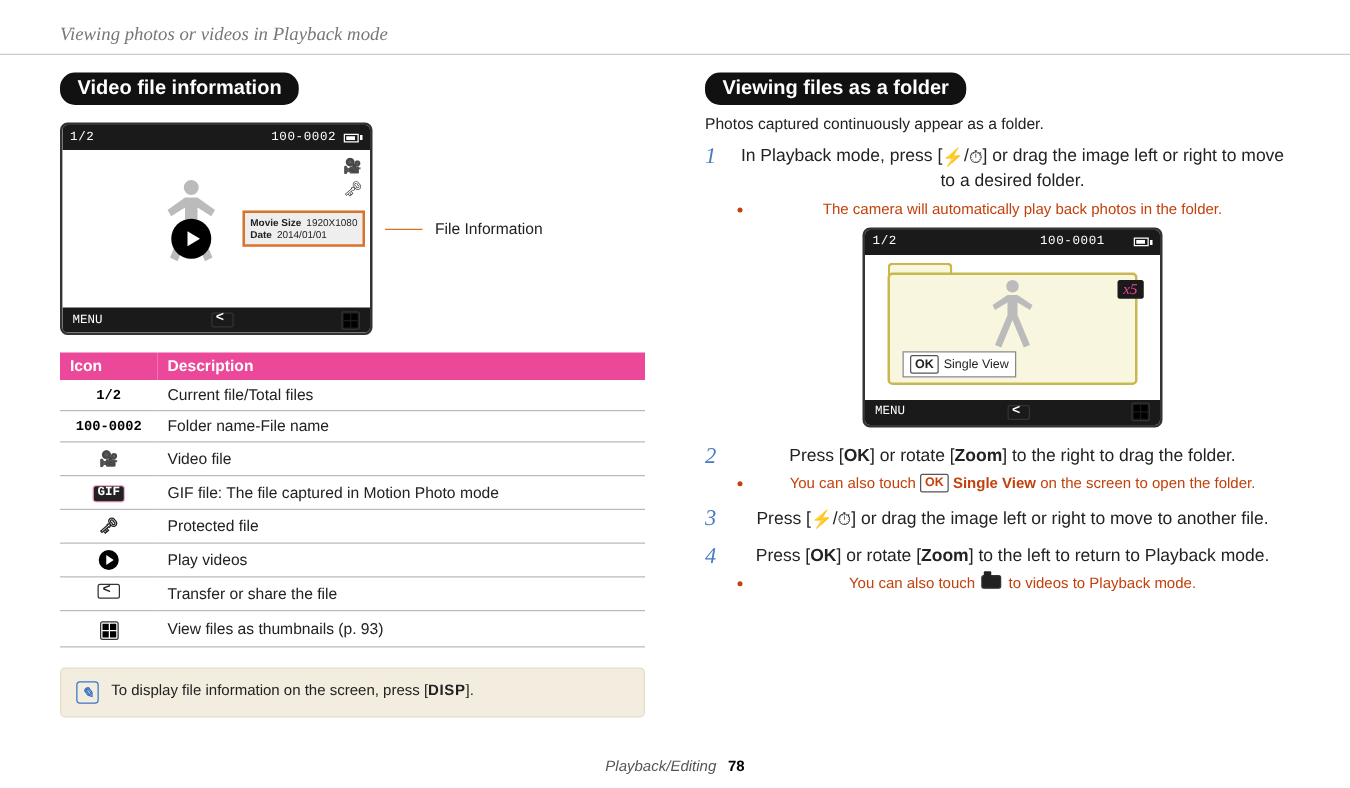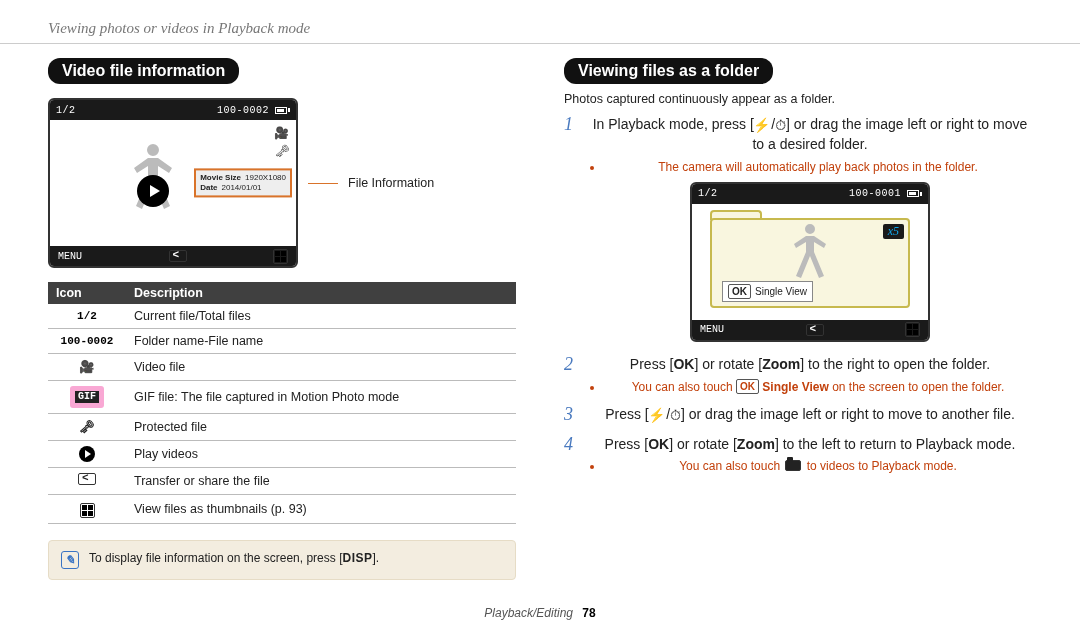--- a/index.html
+++ b/index.html
@@ -313,7 +313,7 @@
           <div class="lcd folder" style="width:240px;height:160px;">
             <div class="lcd-top">
               <span>1/2</span>
-              <span style="display:flex;gap:6px;align-items:center;">
+              <span style="display:flex;gap:23px;align-items:center;">
                 <span>100-0001</span>
                 <span class="batt">
                     <span class="b"></span>

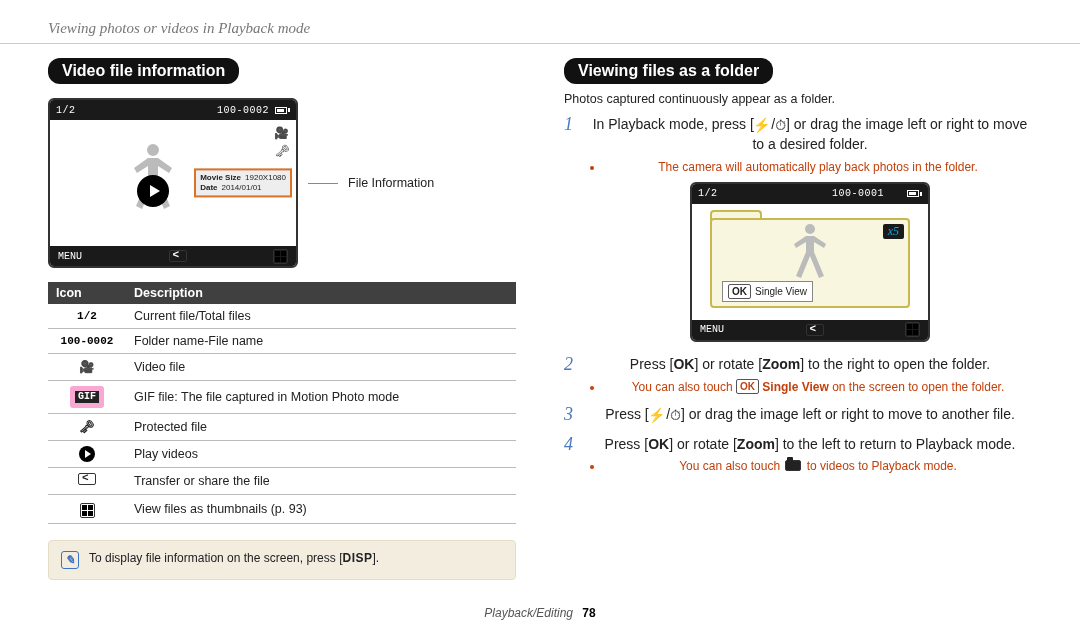--- a/index.html
+++ b/index.html
@@ -150,8 +150,8 @@
     border-radius:4px 4px 0 0;
   }
   .lcd.folder .count-badge{
-    position:absolute; right:24px; top:20px;
-    background:#1a1a1a;color:#0ea5e9;font-style:italic;font-family:Georgia,serif;
+    position:absolute; right:13px; top:20px;
+    background:#1a1a1a;color:#ec4899;font-style:italic;font-family:Georgia,serif;
     font-size:12px;padding:0 5px;border-radius:2px;
   }
   .lcd.folder .ok-single{

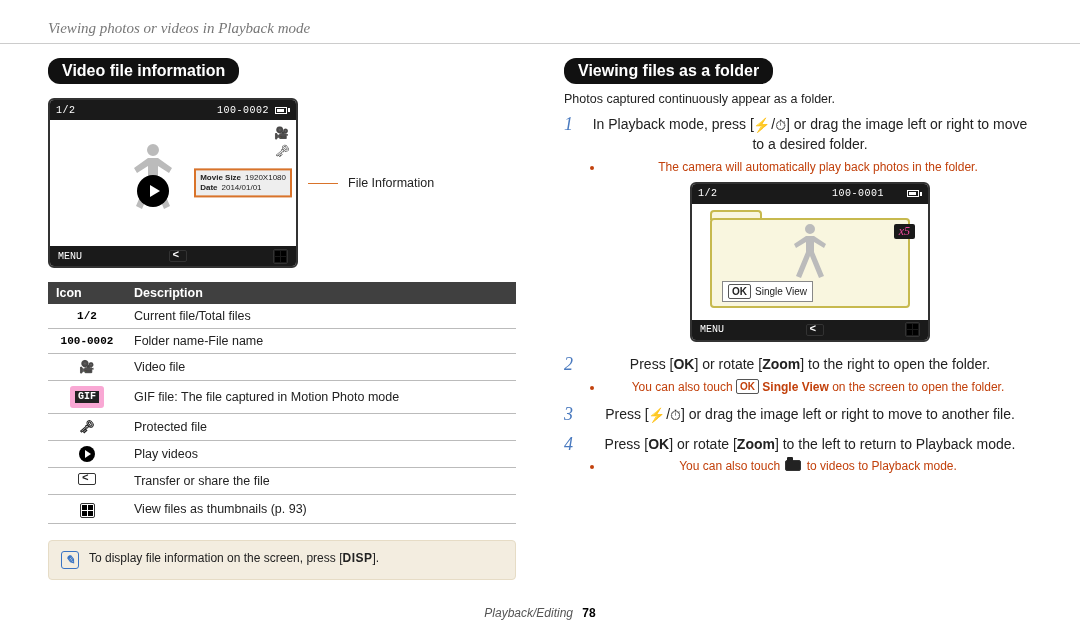--- a/index.html
+++ b/index.html
@@ -92,7 +92,7 @@
   
   table.desc { width:100%; border-collapse: collapse; font-size:12.5px; }
   table.desc th {
-    background:#404040; color:#fff; text-align:left; font-weight:700;
+    background:#ec4899; color:#fff; text-align:left; font-weight:700;
     padding:4px 8px; font-size:12.5px;
   }
   table.desc th.icon-h { width:78px; }

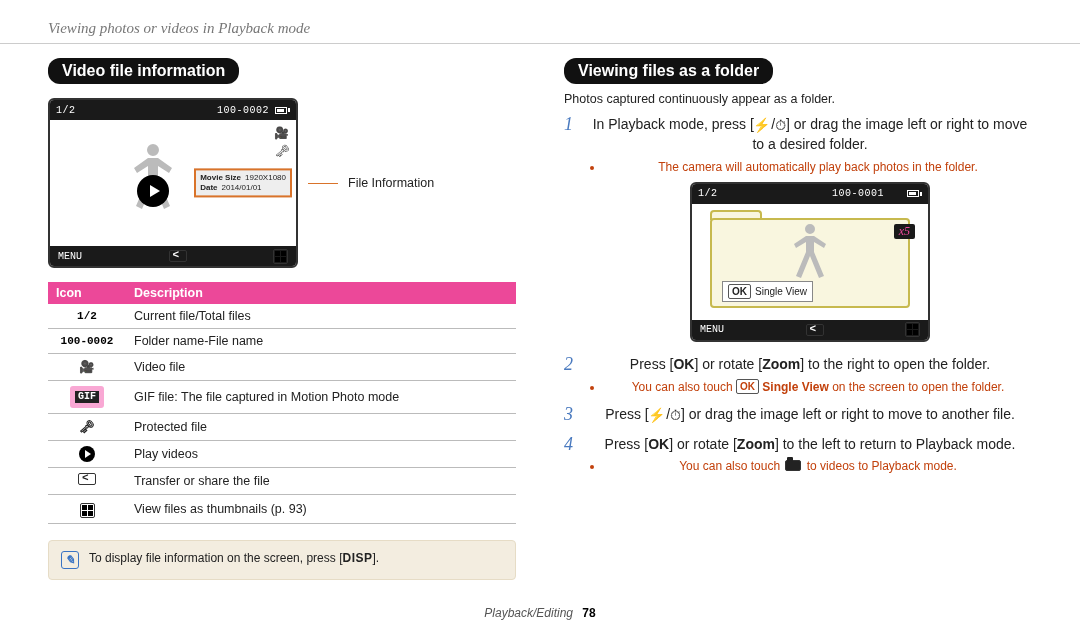--- a/index.html
+++ b/index.html
@@ -351,7 +351,7 @@
 
       <li>
         <div class="main">
-          <span>Press [</span><span class="bold">OK</span><span>] or rotate [</span><span class="bold">Zoom</span><span>] to the right to open the folder.</span>
+          <span>Press [</span><span class="bold">OK</span><span>] or rotate [</span><span class="bold">Zoom</span><span>] to the right to drag the folder.</span>
         </div>
         <ul class="bul">
             <li>

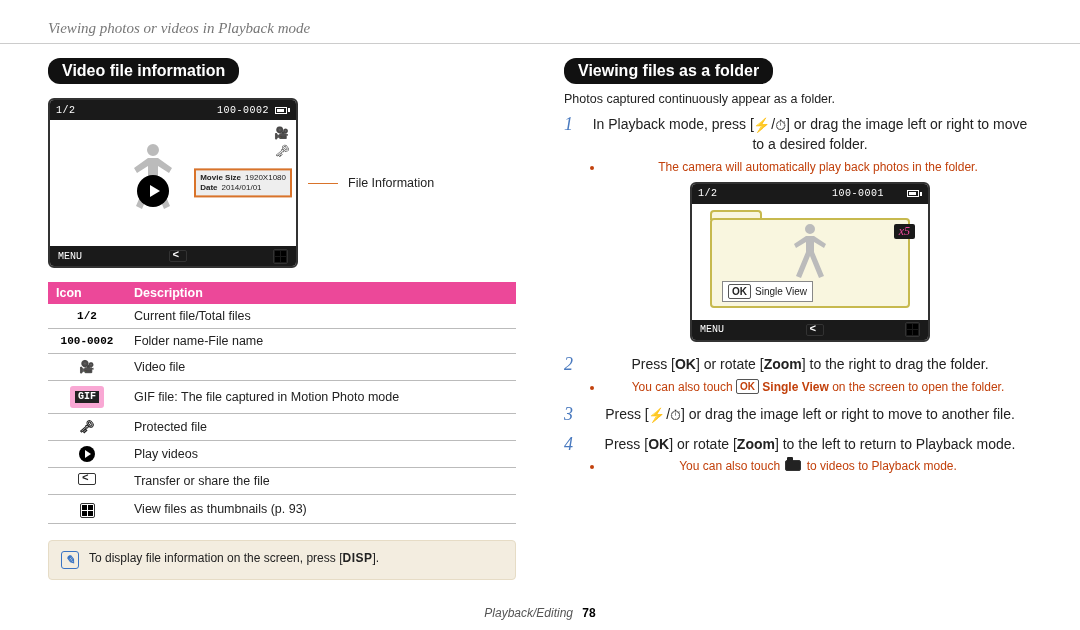--- a/index.html
+++ b/index.html
@@ -98,7 +98,7 @@
   table.desc th.icon-h { width:78px; }
   table.desc td { border-bottom:1px solid #bbb; padding:5px 8px; vertical-align:middle; }
   table.desc td.icon { text-align:center; font-family:"Courier New",monospace; font-weight:700; }
-  .ic-box { display:inline-block; min-width:18px; padding:1px 3px; border:5px solid #f9a8d4; border-radius:3px; font-size:10px; line-height:1; background:#222; color:#fff; }
+  .ic-box { display:inline-block; min-width:18px; padding:1px 3px; border:1px solid #f9a8d4; border-radius:3px; font-size:10px; line-height:1; background:#222; color:#fff; }
   .ic-key { display:inline-block; font-size:11px; font-weight:700; color:#000; }
   .ic-play { display:inline-flex; width:16px;height:16px;border-radius:50%;background:#000;align-items:center;justify-content:center; vertical-align:middle;}
   .ic-play::after{content:"";border-left:6px solid #fff;border-top:4px solid transparent;border-bottom:4px solid transparent;margin-left:1px;}

